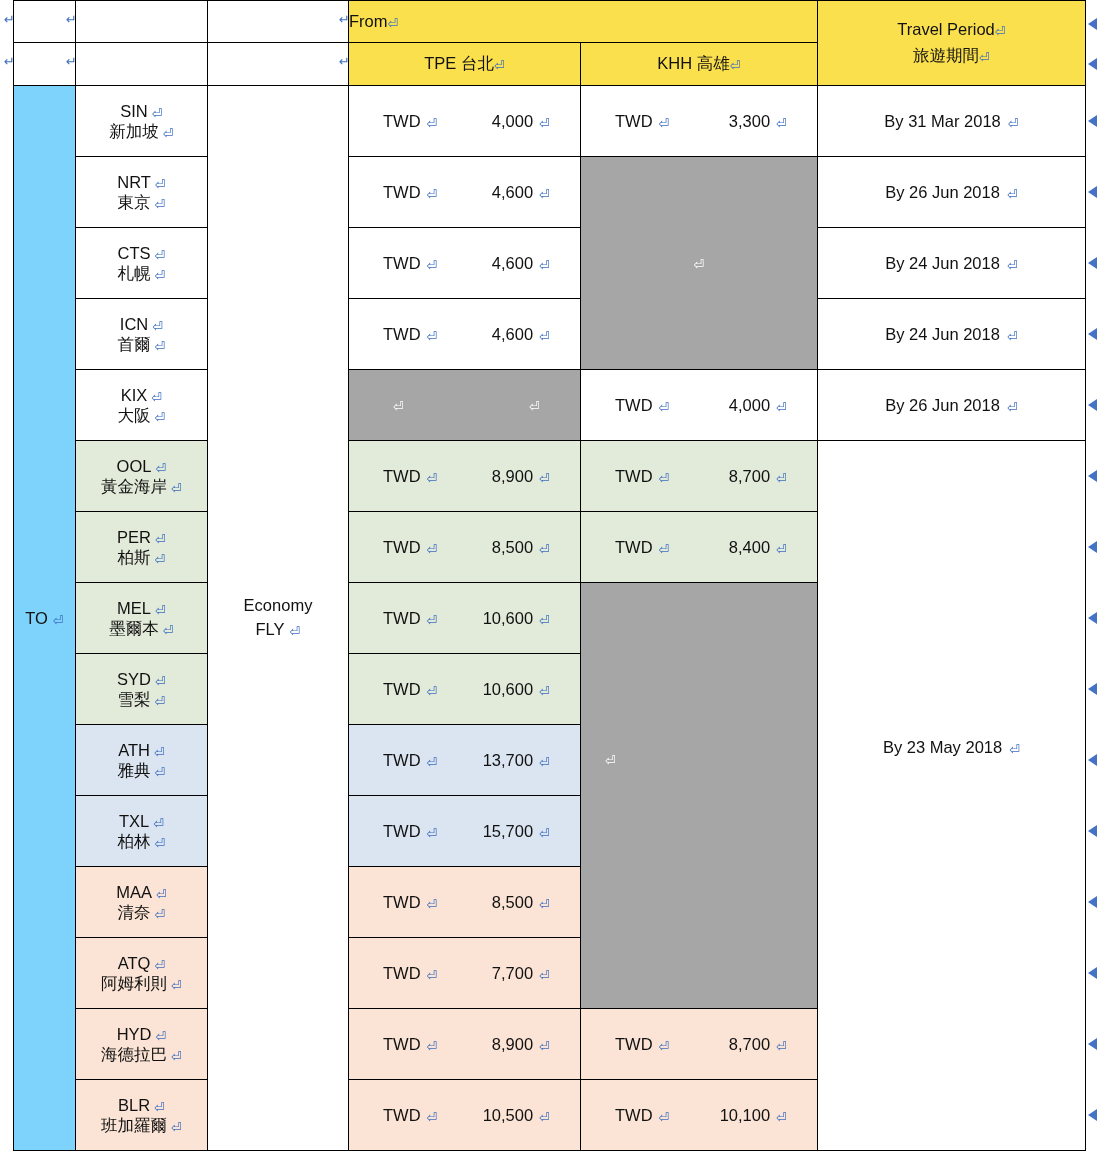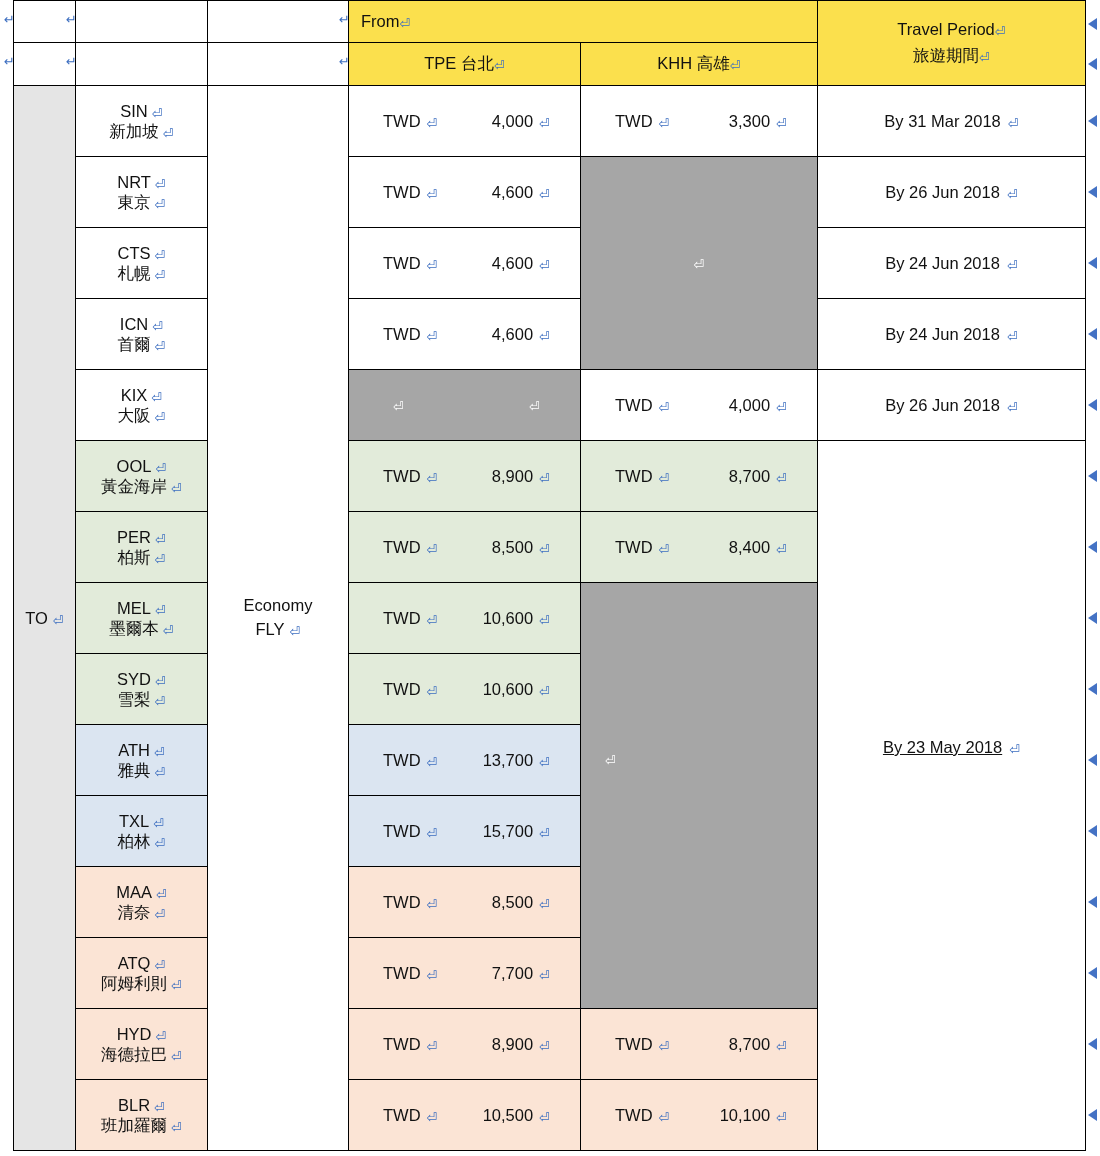--- a/index.html
+++ b/index.html
@@ -181,7 +181,7 @@
           <td class="noborder"></td>
           <td class="noborder"></td>
           <td class="noborder"></td>
-          <td class="hdr" colspan="2" style="text-align:left;padding-left:12px"><span>From</span><span class="pil">⏎</span></td>
+          <td class="hdr" colspan="2" style="text-align:left;padding-left:0"><span>From</span><span class="pil">⏎</span></td>
           <td class="hdr" rowspan="2">
             <div>Travel Period<span class="pil">⏎</span></div>
             <div style="margin-top:6px">旅遊期間<span class="pil">⏎</span></div>

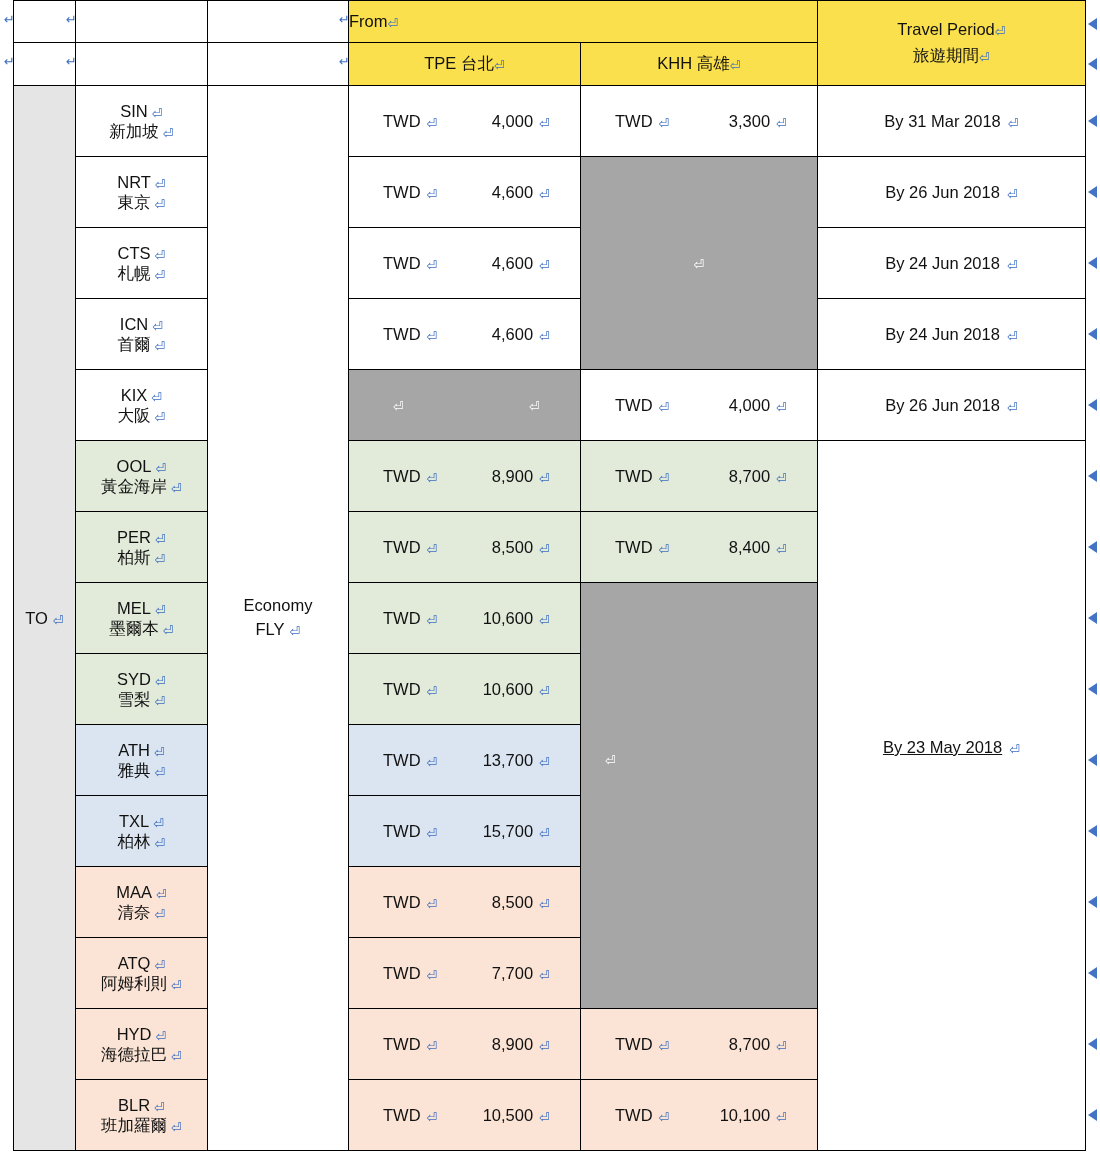--- a/index.html
+++ b/index.html
@@ -61,7 +61,7 @@
   }
   td.noborder{border:none;background:transparent;}
 
-  td.yellowcol{background:#e5e5e5;font-weight:bold;}
+  td.yellowcol{background:#7dd3fc;font-weight:bold;}
 
   
   .bg-white{background:#ffffff;}

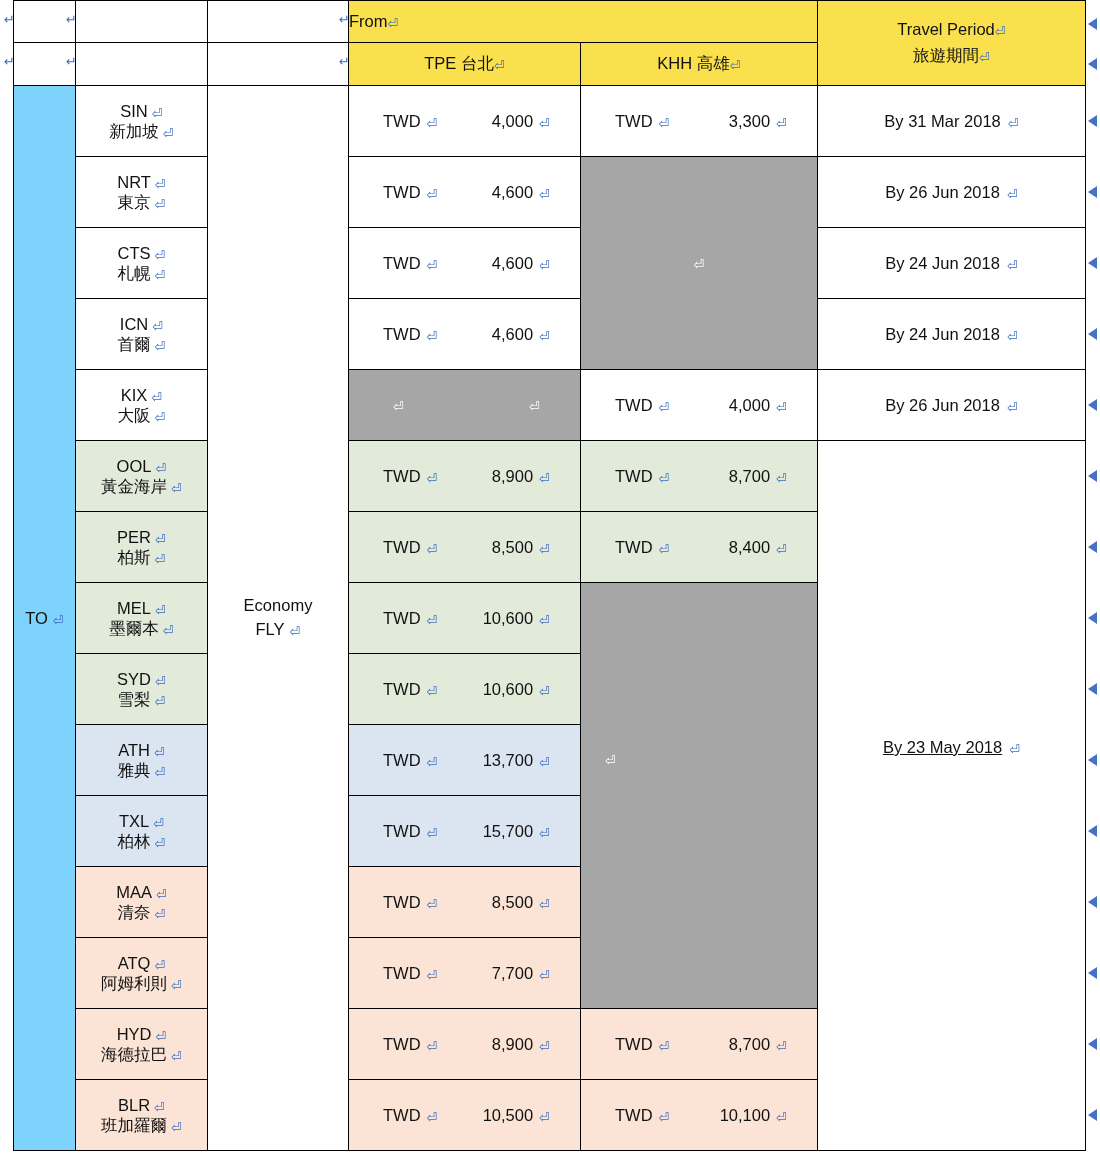--- a/index.html
+++ b/index.html
@@ -109,7 +109,6 @@
   .tp-merged{
     position:relative;
     vertical-align:bottom;
-    text-decoration:underline;
   }
   .tp-merged .lbl{
     display:block;

